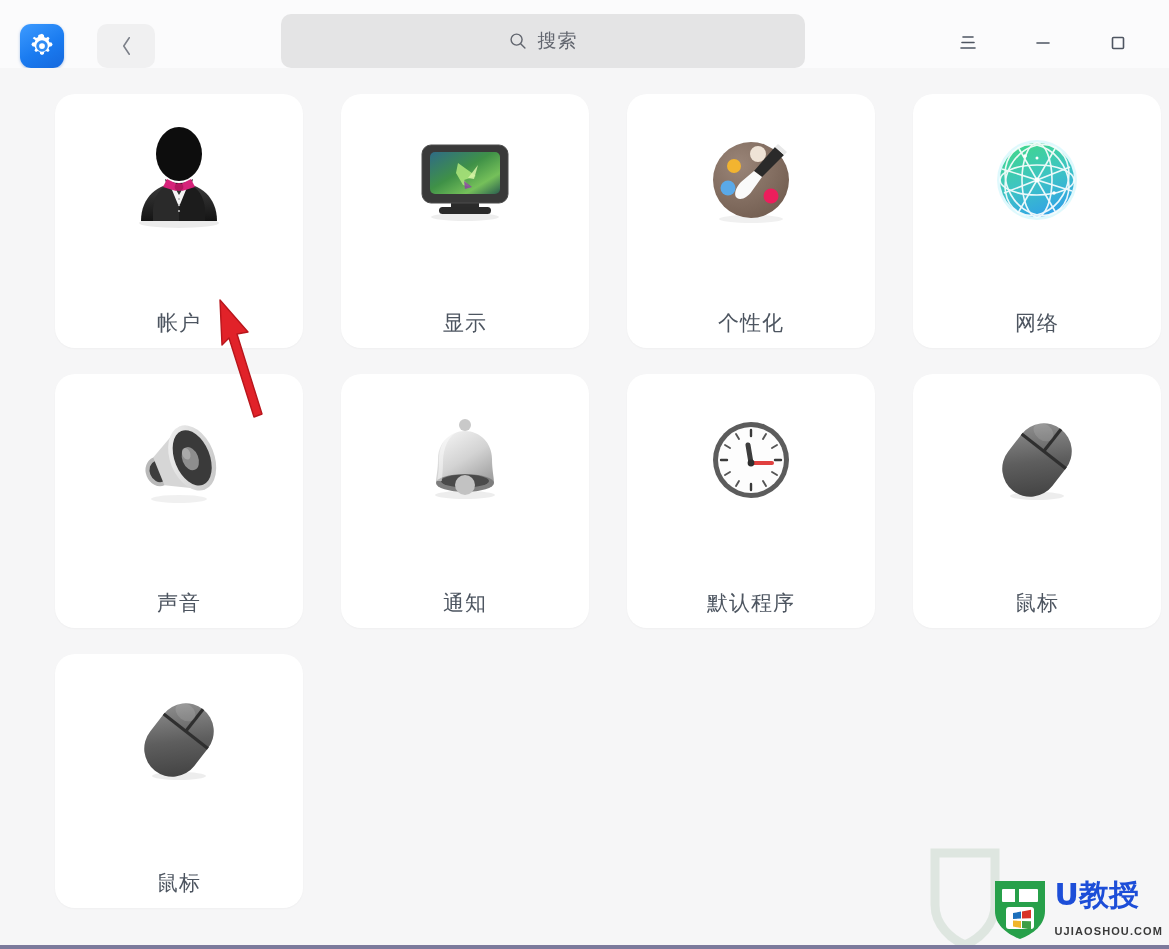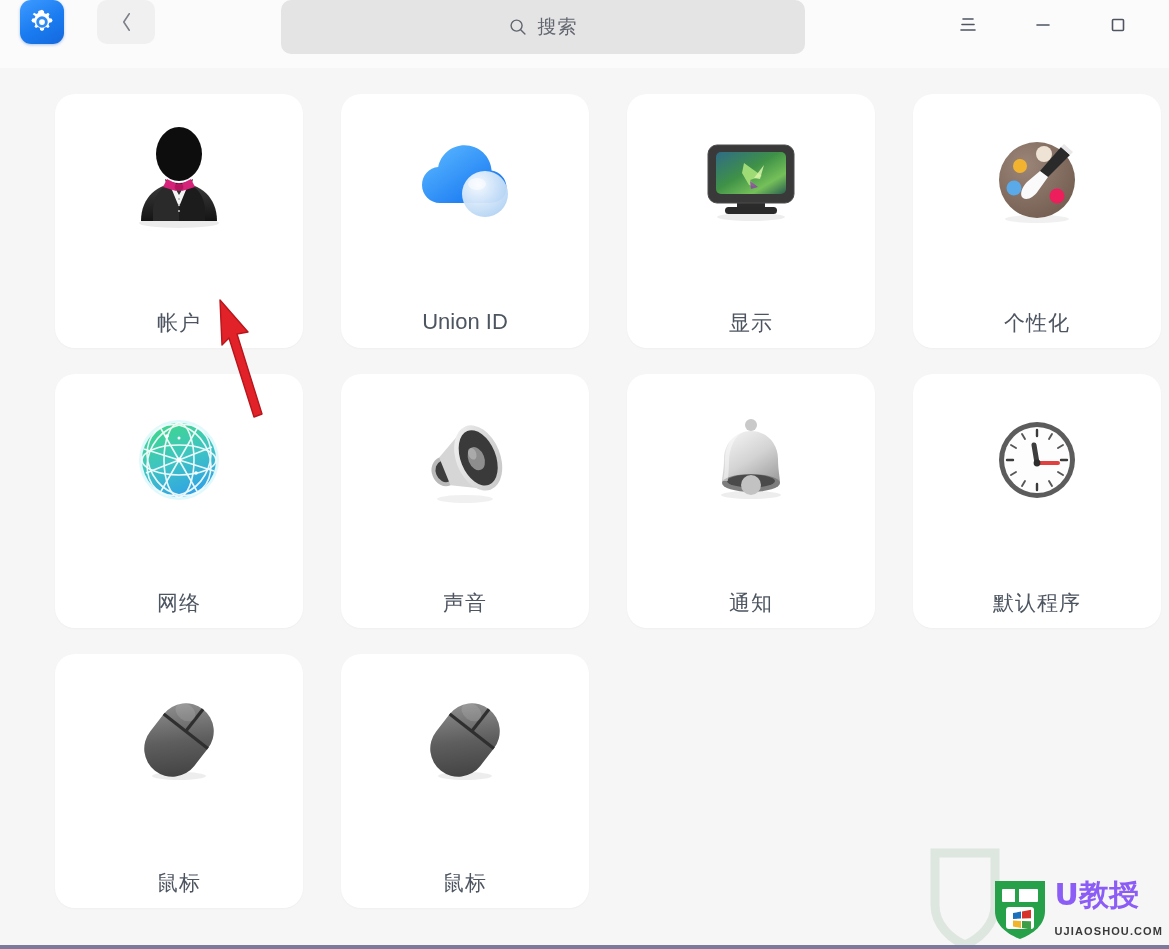--- a/index.html
+++ b/index.html
@@ -19,7 +19,7 @@
   .titlebar {
     position:relative; height:68px; flex:0 0 68px;
     background:#fbfbfc;
-    display:flex; align-items:flex-start;
+    display:flex; align-items:flex-end;
     padding:0 14px;
   }
   .app-icon {

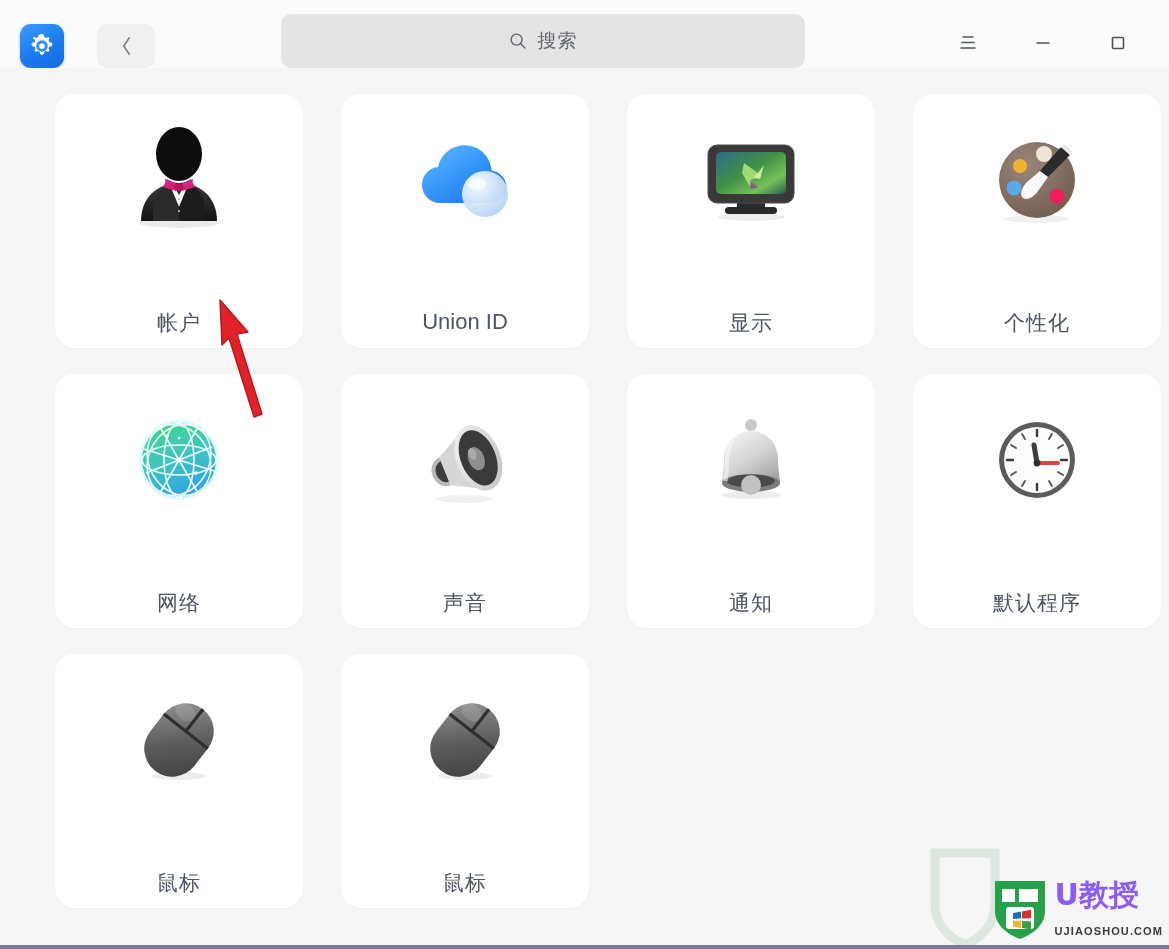--- a/index.html
+++ b/index.html
@@ -201,26 +201,6 @@
         <span class="tile-label">帐户</span>
       </div>
 
-      <div class="tile">
-        <div class="tile-icon">
-          <svg width="118" height="118" viewBox="0 0 118 118" aria-hidden="true">
-            <defs>
-              <linearGradient id="cloudG" x1="0.1" y1="0.1" x2="0.9" y2="0.9">
-                <stop offset="0" stop-color="#56b4ff"></stop>
-                  <stop offset="1" stop-color="#1373f0"></stop>
-              </linearGradient>
-              <radialGradient id="ballG" cx="0.35" cy="0.3" r="0.85">
-                <stop offset="0" stop-color="#ffffff"></stop>
-                  <stop offset="1" stop-color="#a8cdf2"></stop>
-              </radialGradient>
-            </defs>
-            <path d="M34 82c-10 0-18-8-18-18 0-9.5 7-17.2 16.2-18 2.4-12.5 13.3-21.8 26.4-21.8 14.4 0 26.2 11.2 27 25.4 8.6 1.3 15 8.6 15 17.4 0 9.7-7.9 15-17.6 15z" fill="url(#cloudG)"></path>
-            <circle cx="79" cy="73" r="23" fill="url(#ballG)" opacity=".95"></circle>
-            <ellipse cx="71" cy="63" rx="9" ry="6" fill="#ffffff" opacity=".55"></ellipse>
-          </svg>
-        </div>
-        <span class="tile-label latin">Union ID</span>
-      </div>
 
       <div class="tile">
         <div class="tile-icon">

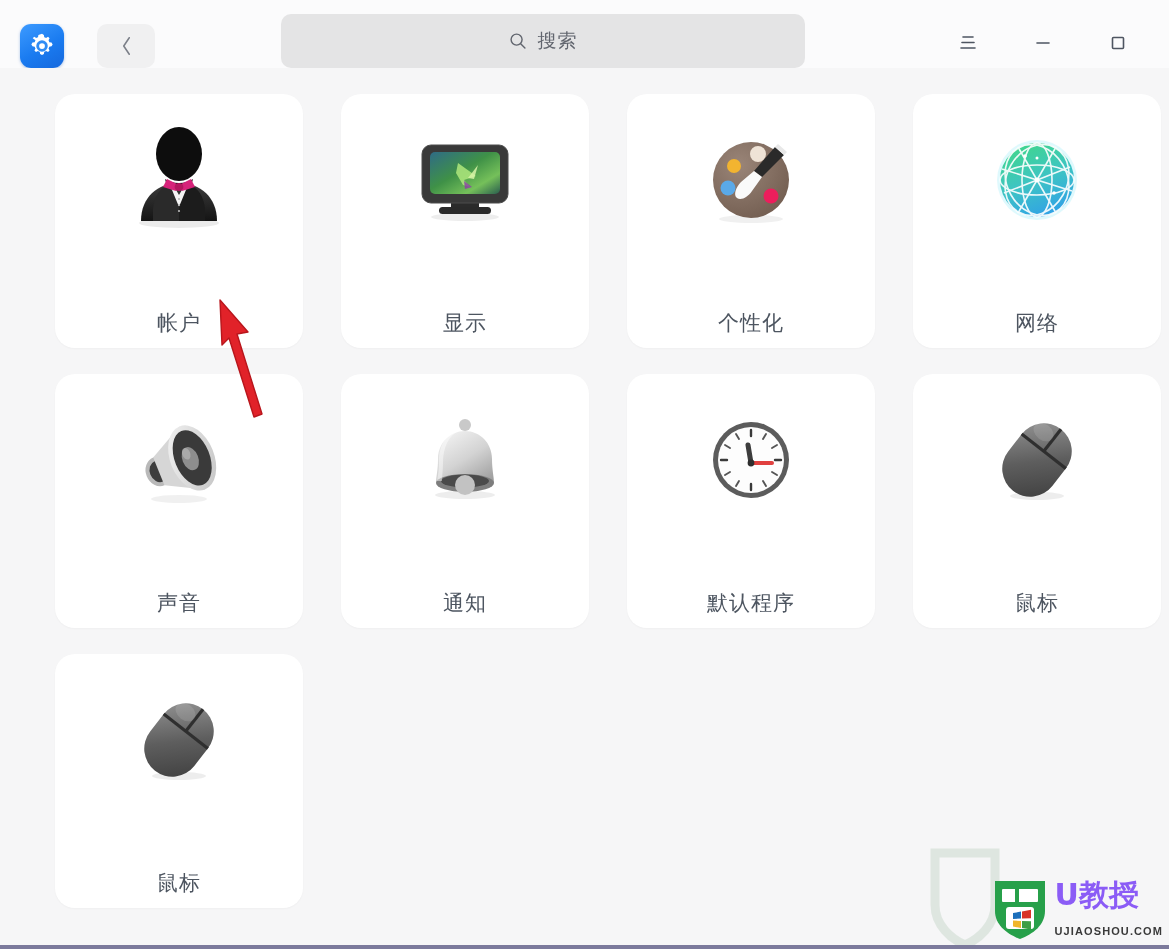--- a/index.html
+++ b/index.html
@@ -111,7 +111,7 @@
   .wm-shield { width:58px; height:62px; flex:0 0 auto; }
   .wm-text { display:flex; flex-direction:column; line-height:1; }
   .wm-main {
-    font-size:30px; font-weight:bold; color:#8b5cf6; letter-spacing:0;
+    font-size:30px; font-weight:bold; color:#1d4ed8; letter-spacing:0;
     font-family:"DejaVu Sans","Liberation Sans",sans-serif;
   }
   .wm-sub {

